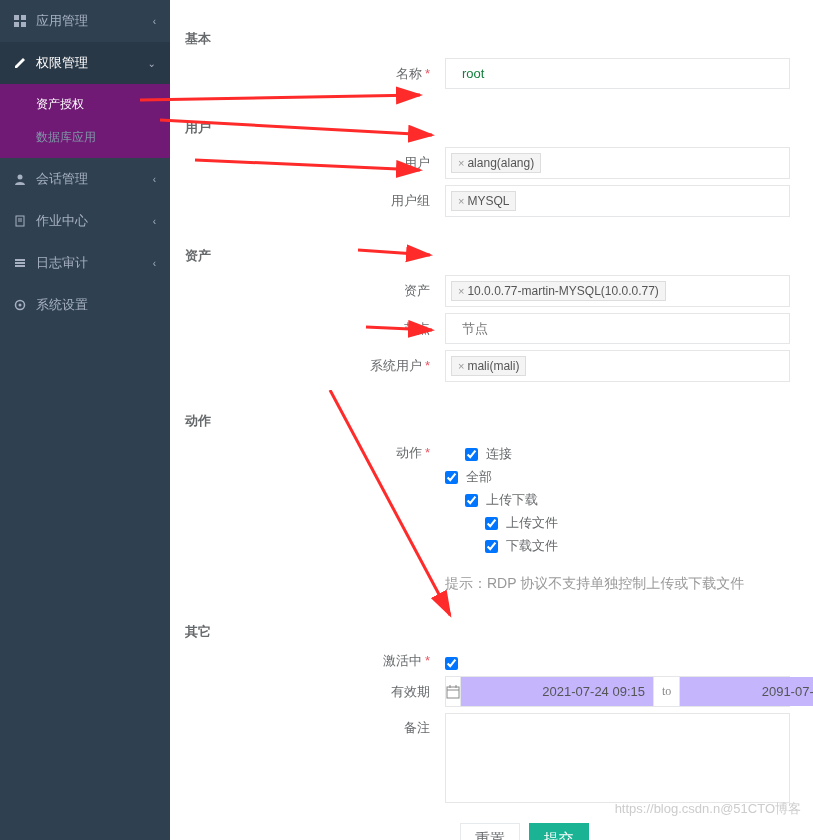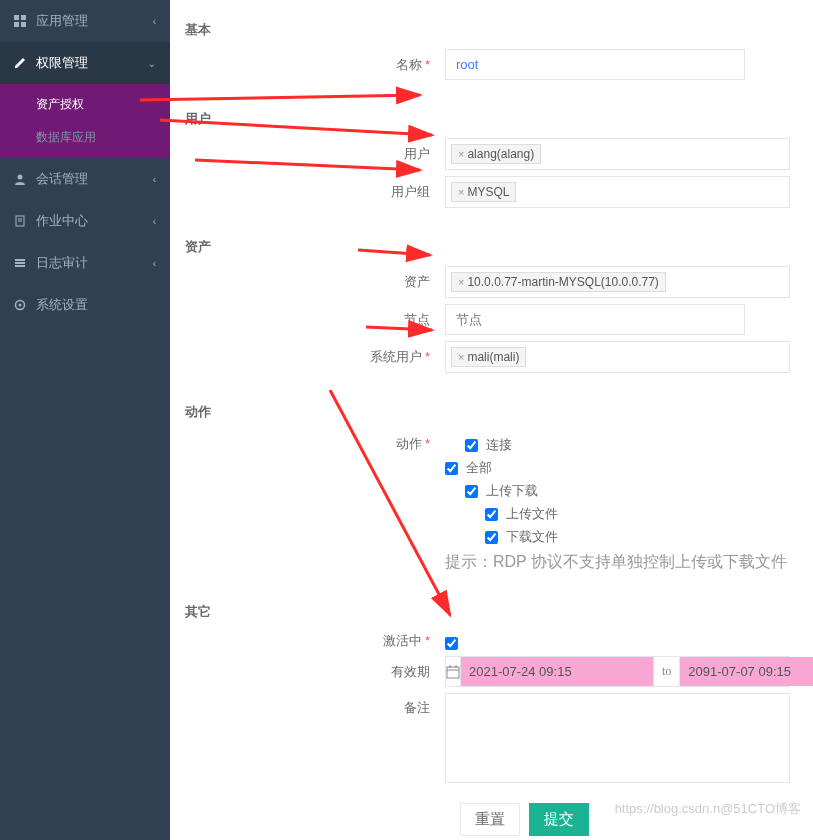--- a/index.html
+++ b/index.html
@@ -62,7 +62,7 @@
       font-weight: 600;
       font-size: 13px;
       color: #676a6c;
-      margin-top: 6px;
+      margin-top: 15px;
       margin-bottom: 10px;
     }
     .form-row {

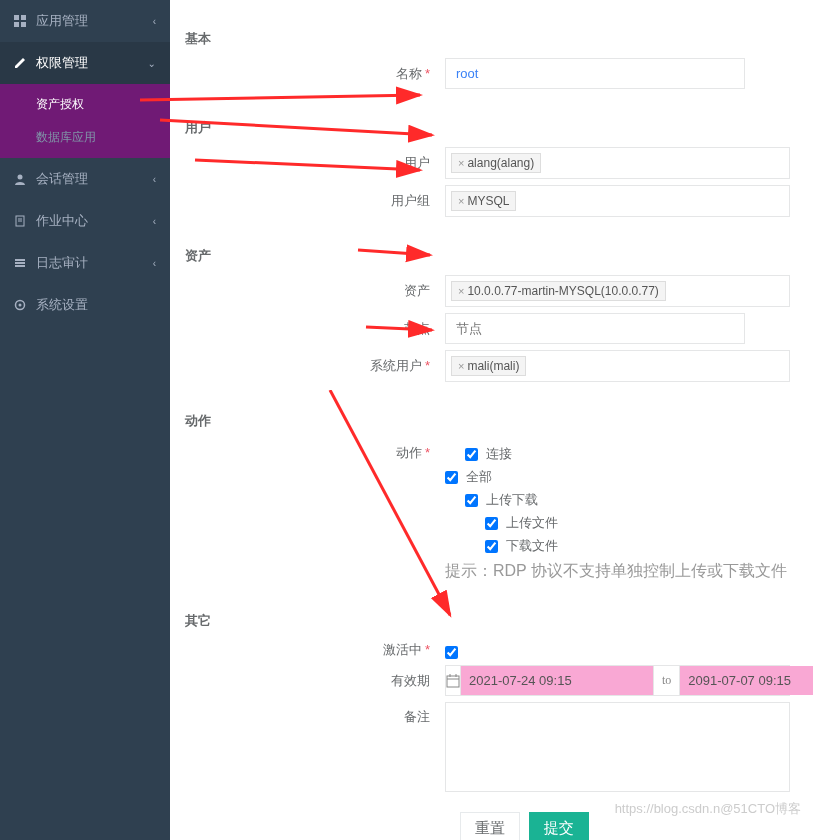--- a/index.html
+++ b/index.html
@@ -80,11 +80,11 @@
     .req { color: #ed5565; margin-left: 3px; }
     .form-field { flex: 1; display:flex; align-items:center; }
     .input-text {
-      width: 300px;
-      padding: 7px 10px;
+      width: 345px;
+      padding: 7px 16px;
       border: 1px solid #e5e6e7;
       font-size: 13px;
-      color: #3b82f6;
+      color: #15803d;
       background: #fff;
     }
     .tag-input {

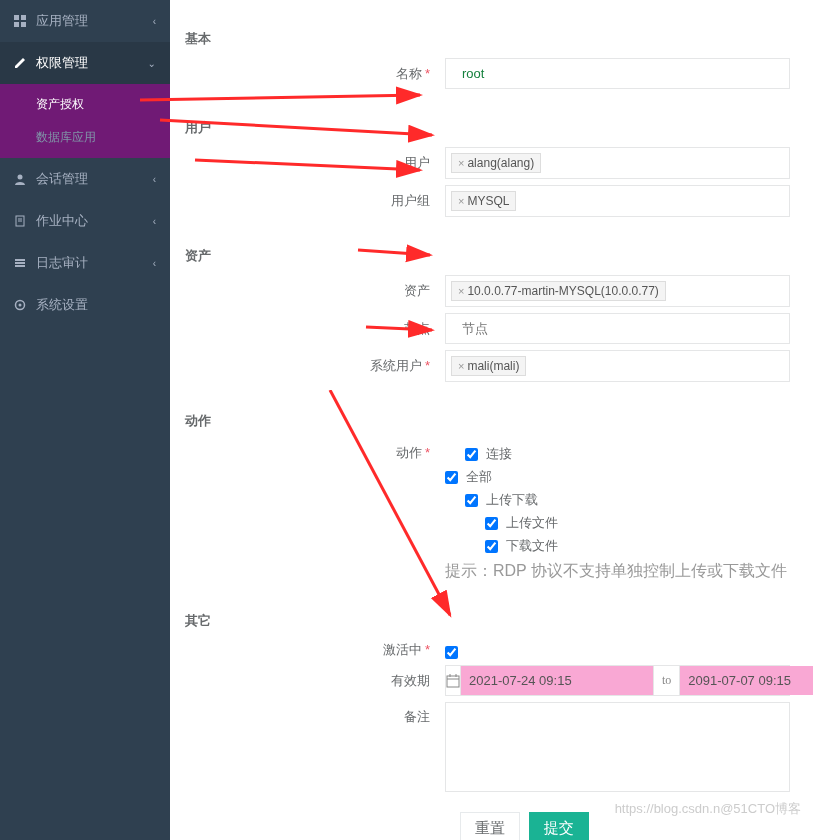--- a/index.html
+++ b/index.html
@@ -112,7 +112,7 @@
     .checkbox-row input { margin-right: 8px; }
     .indent-1 { padding-left: 20px; }
     .indent-2 { padding-left: 40px; }
-    .hint { font-size: 16px; color: #999; margin-top: 6px; }
+    .hint { font-size: 14px; color: #999; margin-top: 20px; }
     .date-group {
       display: flex;
       align-items: stretch;

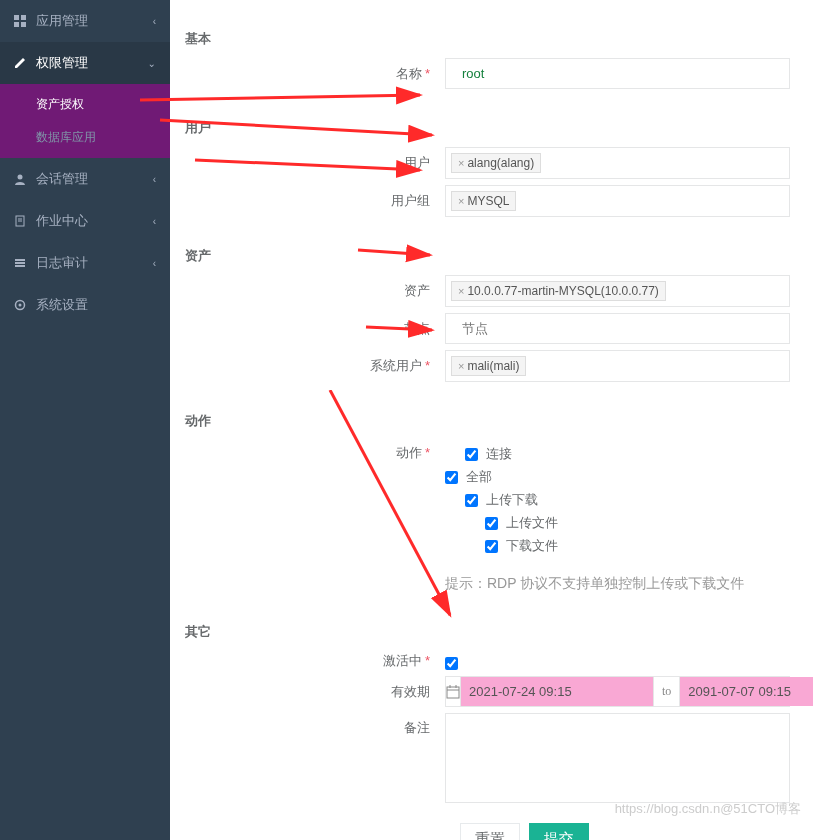--- a/index.html
+++ b/index.html
@@ -128,11 +128,11 @@
     .date-box {
       flex: 1;
       padding: 7px 8px;
-      text-align: left;
+      text-align: right;
       font-size: 13px;
       color: #555;
       border: none;
-      background: #f9a8d4;
+      background: #c4b5fd;
     }
     .date-mid {
       padding: 7px 8px;

